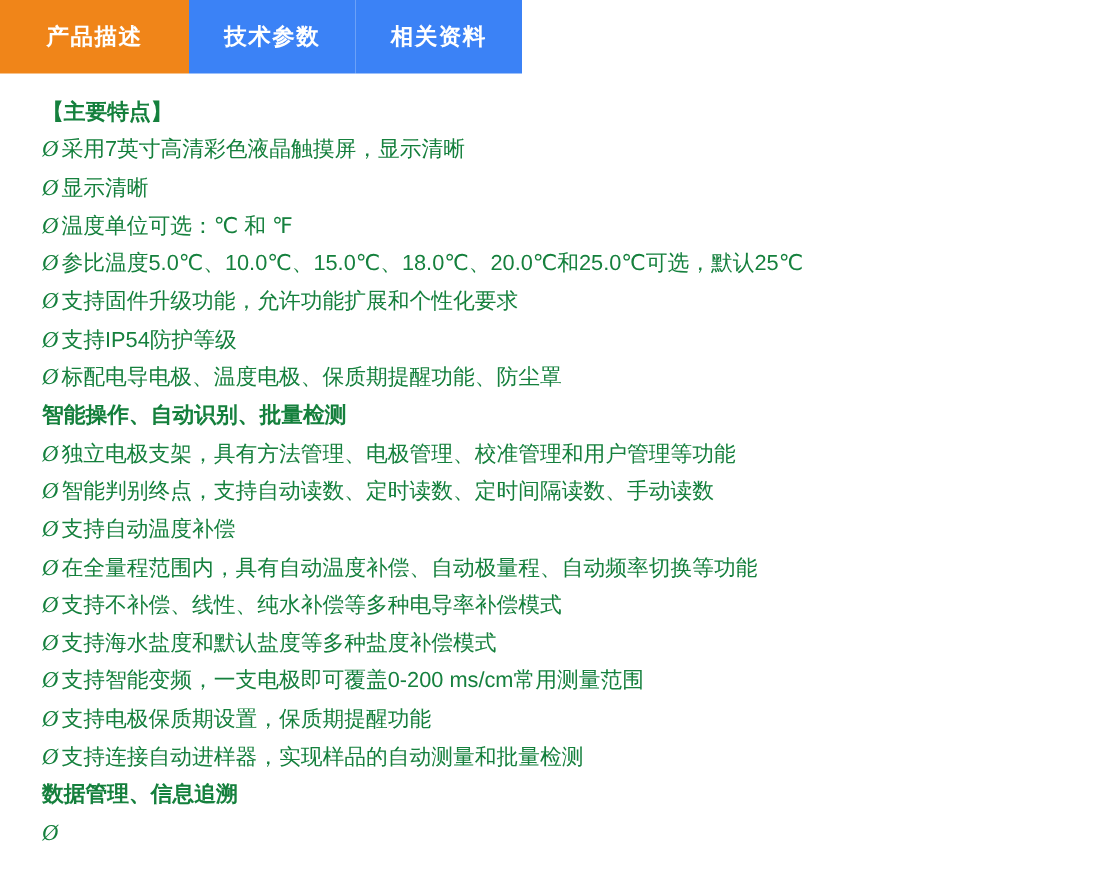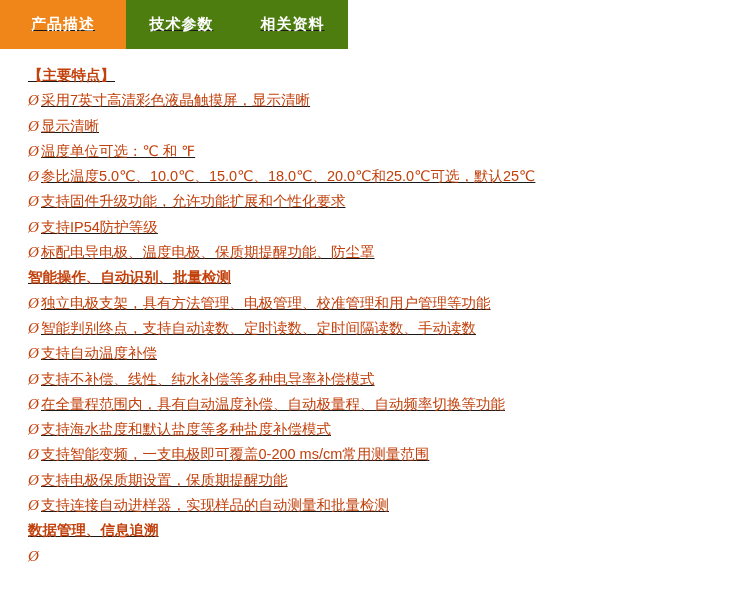--- a/index.html
+++ b/index.html
@@ -18,7 +18,6 @@
     position: relative;
     width: 687px;
     height: 597px;
-    text-decoration: underline;
   }
   
   .tab-bar {

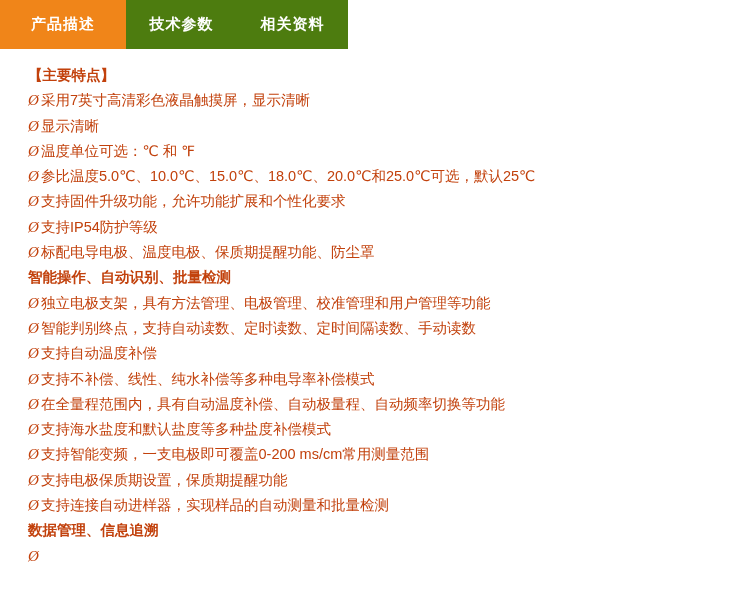--- a/index.html
+++ b/index.html
@@ -33,7 +33,7 @@
     font-size: 15px;
     font-weight: bold;
     color: #ffffff;
-    background: #4d7c0f;
+    background: #3b82f6;
     letter-spacing: 1px;
     cursor: pointer;
     user-select: none;

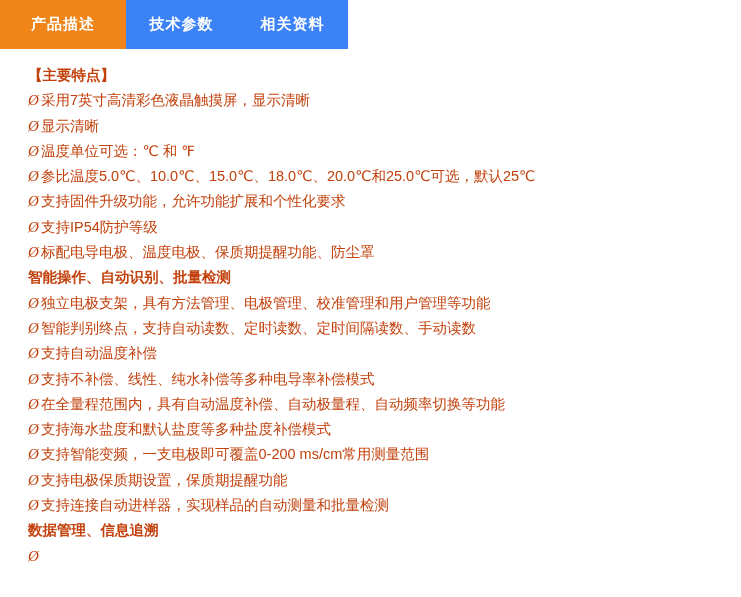--- a/index.html
+++ b/index.html
@@ -53,7 +53,7 @@
     font-size: 14.5px;
     line-height: 25.3px;
     white-space: nowrap;
-    color: #c2410c;
+    color: #15803d;
   }
   .line.heading {
     font-weight: bold;

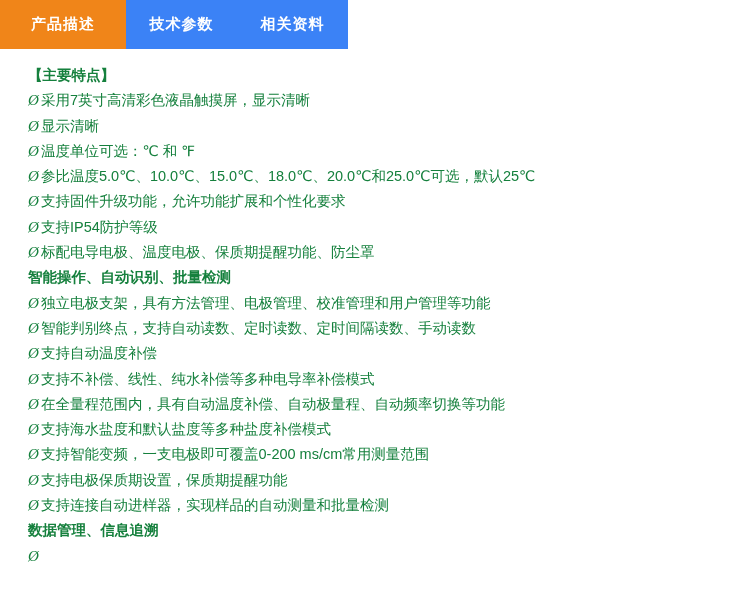--- a/index.html
+++ b/index.html
@@ -126,10 +126,10 @@
       <span class="bullet">Ø</span><span>支持自动温度补偿</span>
     </div>
     <div class="line">
-      <span class="bullet">Ø</span><span>支持不补偿、线性、纯水补偿等多种电导率补偿模式</span>
+      <span class="bullet">Ø</span><span>在全量程范围内，具有自动温度补偿、自动极量程、自动频率切换等功能</span>
     </div>
     <div class="line">
-      <span class="bullet">Ø</span><span>在全量程范围内，具有自动温度补偿、自动极量程、自动频率切换等功能</span>
+      <span class="bullet">Ø</span><span>支持不补偿、线性、纯水补偿等多种电导率补偿模式</span>
     </div>
     <div class="line">
       <span class="bullet">Ø</span><span>支持海水盐度和默认盐度等多种盐度补偿模式</span>

